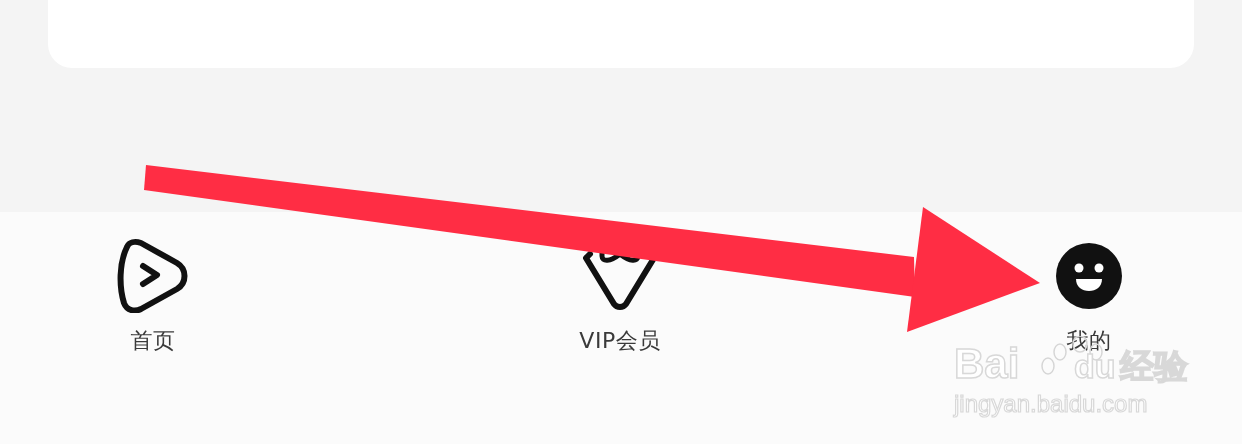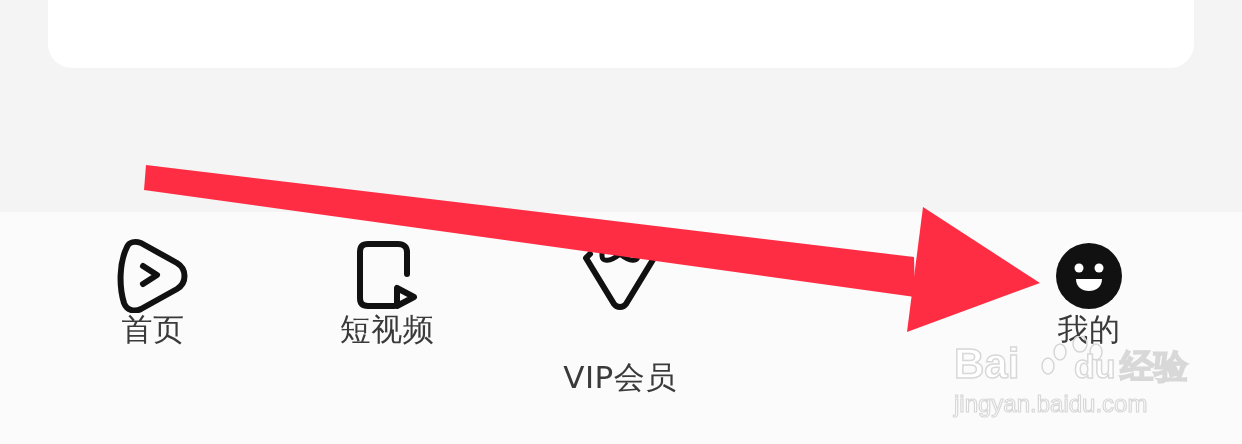--- a/index.html
+++ b/index.html
@@ -56,7 +56,8 @@
       display: block;
     }
     .tab .label {
-      font-size: 31px;
+      margin-top: 12px;
+      font-size: 22px;
       line-height: 34px;
       color: #3a3a3a;
       white-space: nowrap;

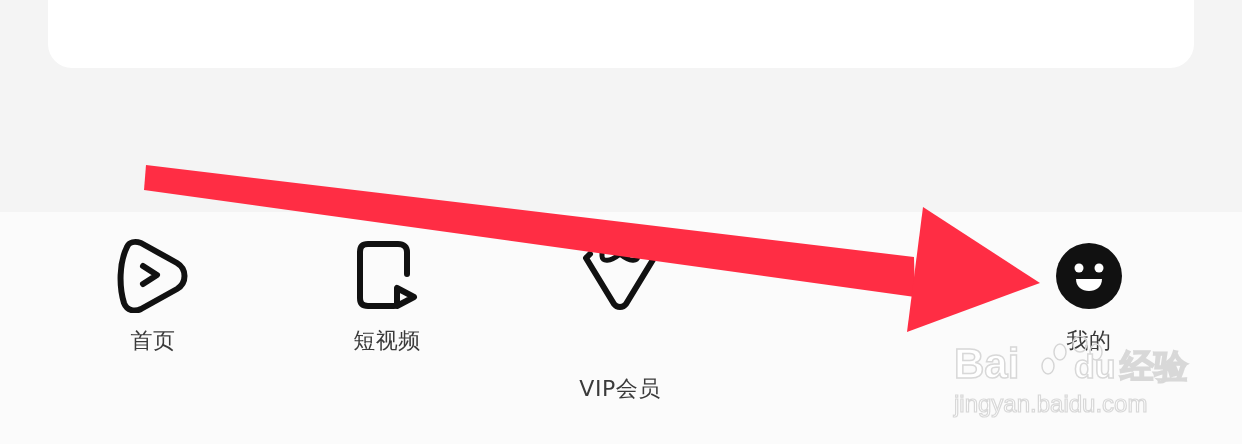--- a/index.html
+++ b/index.html
@@ -103,15 +103,6 @@
     <span class="label">首页</span>
   </div>
 
-  <div class="tab" id="tab-short">
-    <div class="icon">
-      <svg width="70" height="72" viewBox="0 0 70 72">
-        <path d="M42 66 L16 66 C10 66 8 63 8 58 L8 12 C8 7 10 4 16 4 L46 4 C52 4 55 7 55 12 L55 34" fill="none" stroke="#111" stroke-width="6" stroke-linecap="round" stroke-linejoin="round"></path>
-        <path d="M45 48 L45 66 L62 57 Z" fill="none" stroke="#111" stroke-width="6" stroke-linejoin="round"></path>
-      </svg>
-    </div>
-    <span class="label">短视频</span>
-  </div>
 
   <div class="tab" id="tab-vip">
     <div class="icon">

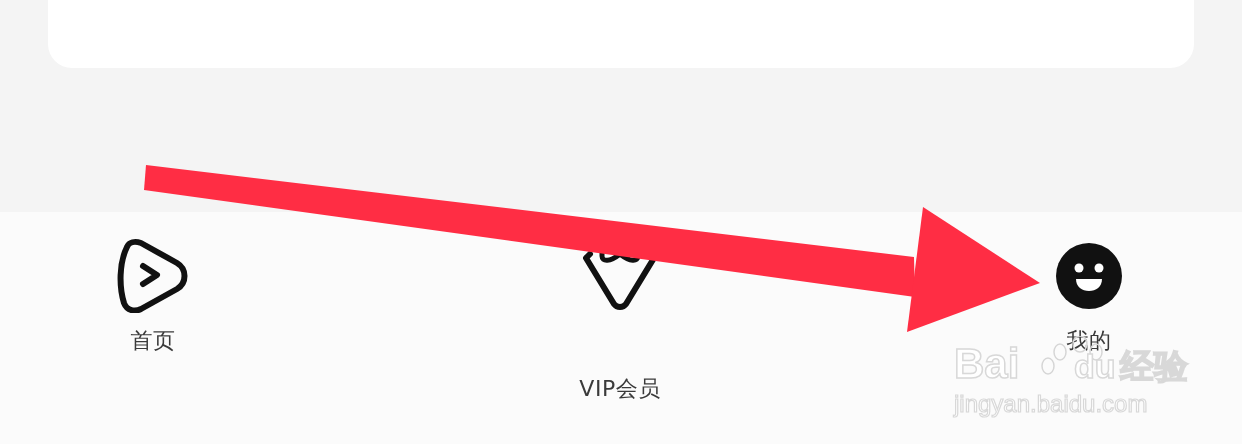--- a/index.html
+++ b/index.html
@@ -65,7 +65,7 @@
     }
     #tab-home { left: 73px; }
     #tab-short { left: 307px; }
-    #tab-vip { left: 540px; gap: 48px; }
+    #tab-vip { left: 540px; }
     #tab-hot { left: 775px; }
     #tab-mine { left: 1009px; }
 

